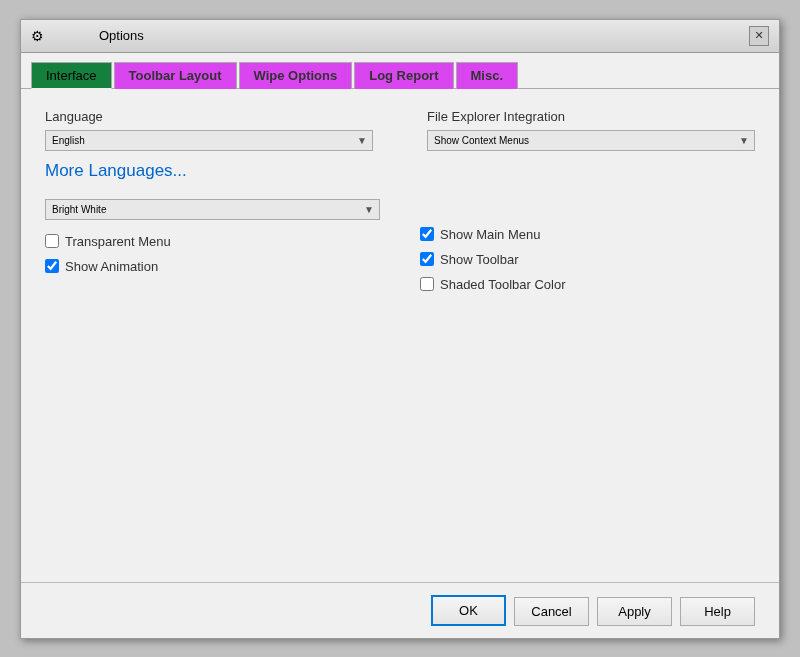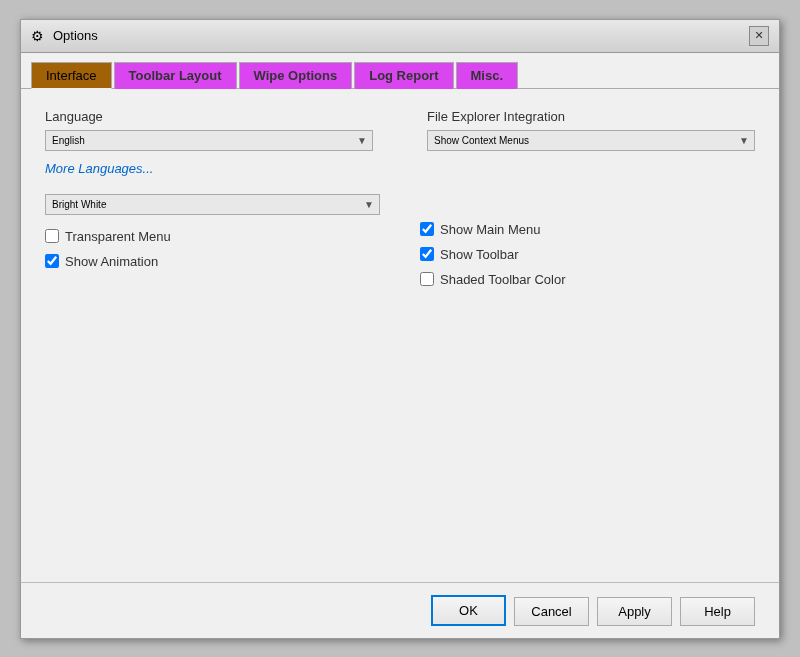--- a/index.html
+++ b/index.html
@@ -46,6 +46,7 @@
       font-size: 13px;
       font-weight: normal;
       color: #000;
+      margin-left: 46px;
     }
     .close-btn {
       width: 20px;

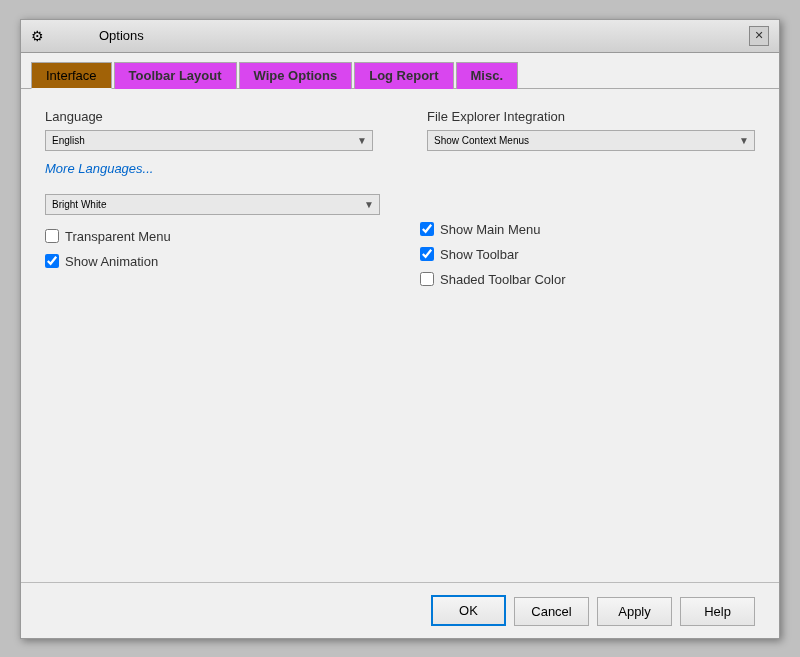--- a/index.html
+++ b/index.html
@@ -81,7 +81,7 @@
       font-weight: bold;
     }
     .tab.active {
-      background: #a16207;
+      background: #15803d;
       border-bottom: 1px solid #f0f0f0;
       color: #000;
       font-weight: normal;

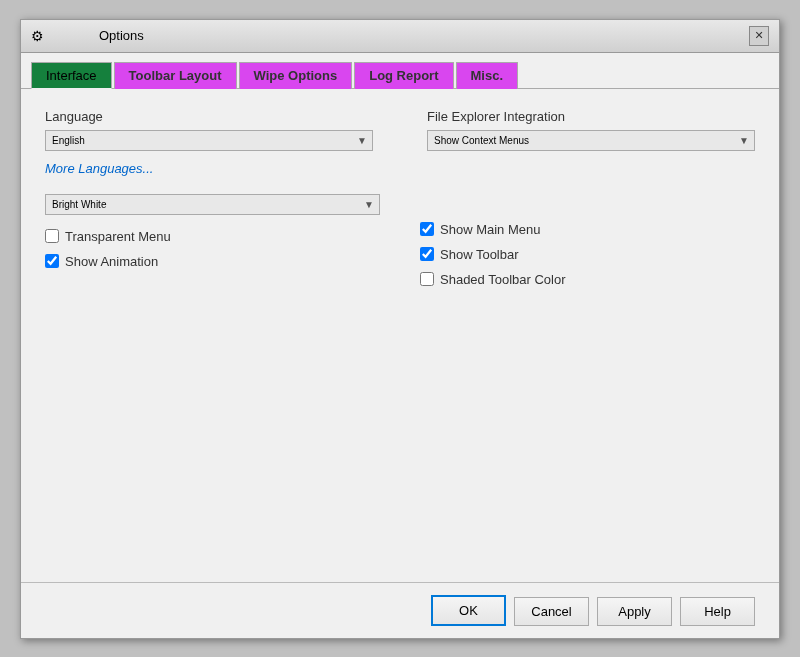--- a/index.html
+++ b/index.html
@@ -135,11 +135,10 @@
     .more-languages {
       color: #0066cc;
       text-decoration: none;
-      font-size: 13px;
+      font-size: 17px;
       margin-top: 10px;
       display: inline-block;
       cursor: pointer;
-      font-style: italic;
     }
 
     .checkbox-row {

